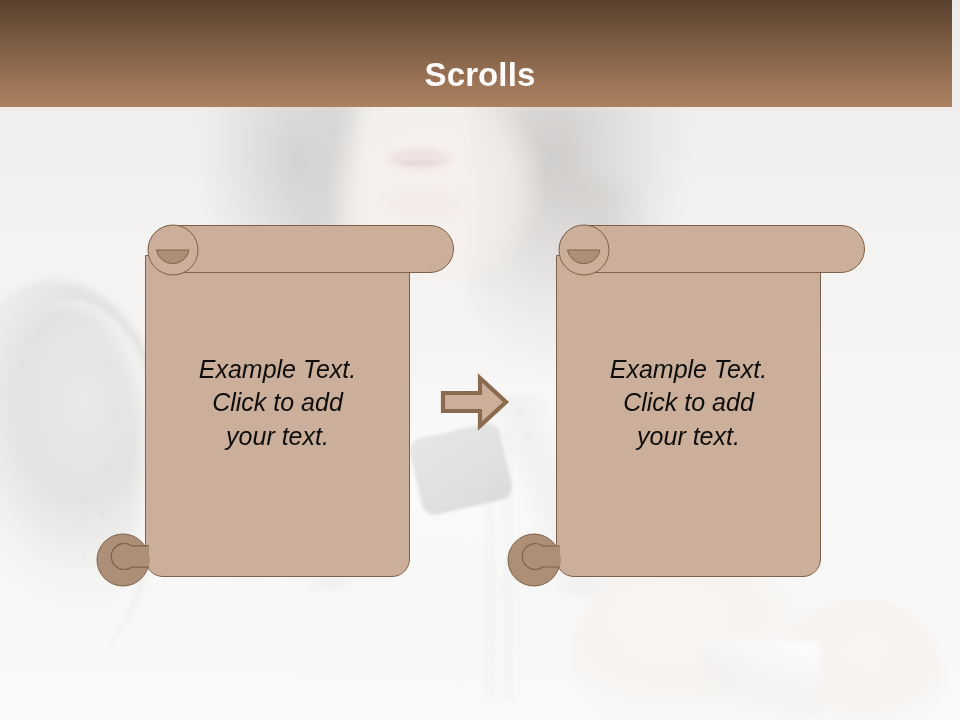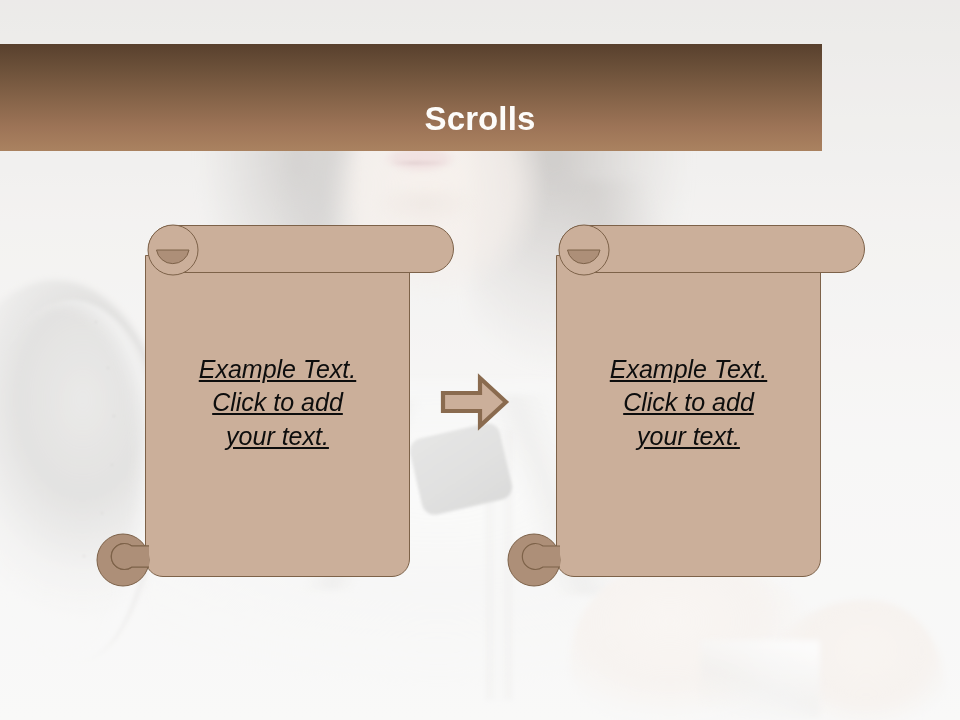--- a/index.html
+++ b/index.html
@@ -221,9 +221,8 @@
   #title-bar {
     position: absolute;
     left: 0; top: 0;
-    width: 822px; height: 107px;
+    width: 952px; height: 107px;
     background: linear-gradient(to bottom, #58402d 0%, #6b5039 22%, #866449 52%, #9d7457 78%, #aa8260 100%);
-    margin-top: 44px;
   }
   #title-text {
     position: absolute;

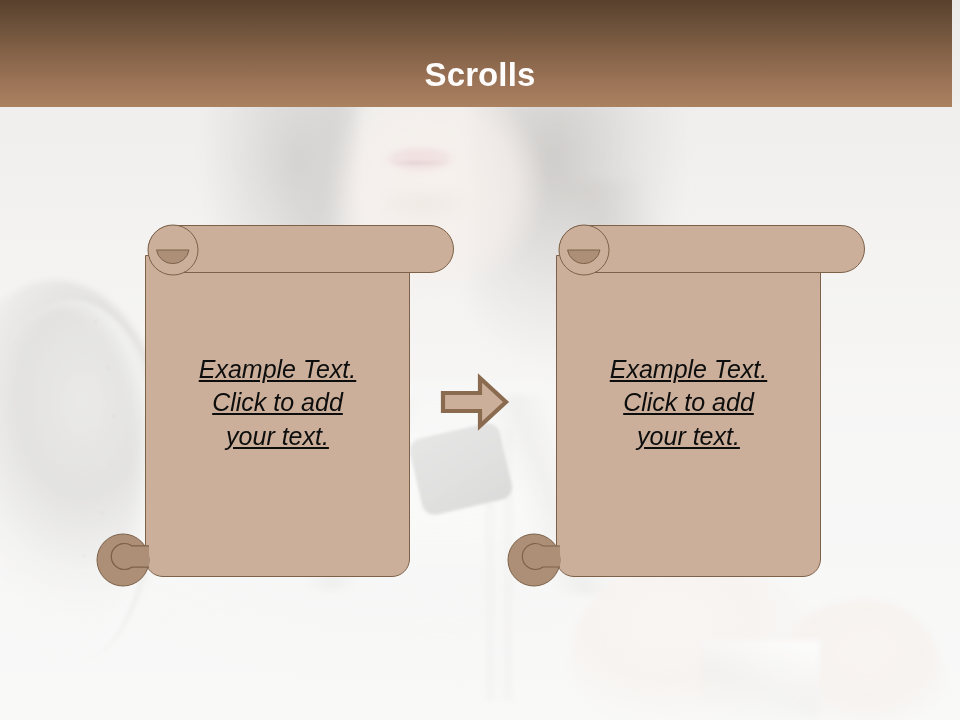--- a/index.html
+++ b/index.html
@@ -280,7 +280,6 @@
     font-size: 25px;
     line-height: 1.33;
     white-space: pre-line;
-    text-decoration: underline;
   }
 
   

